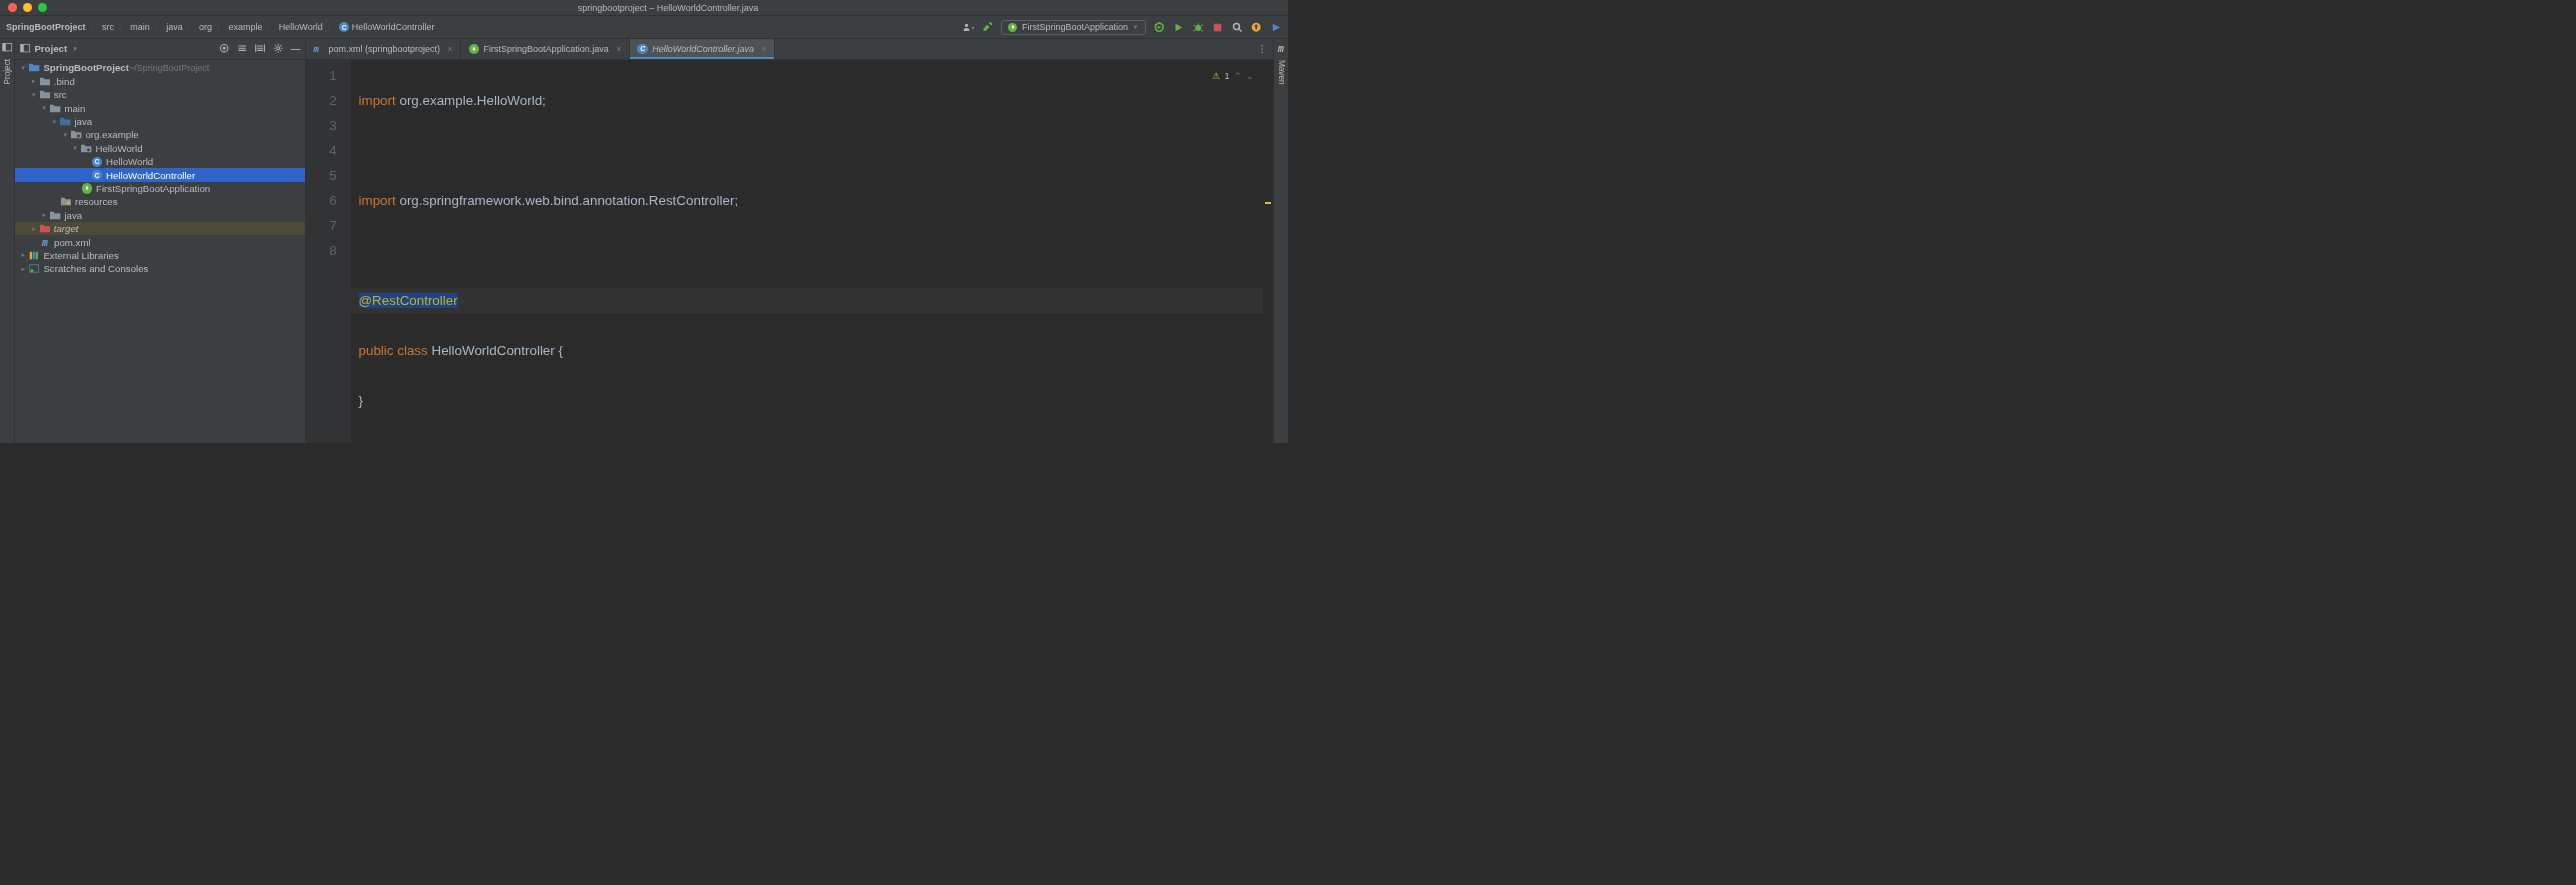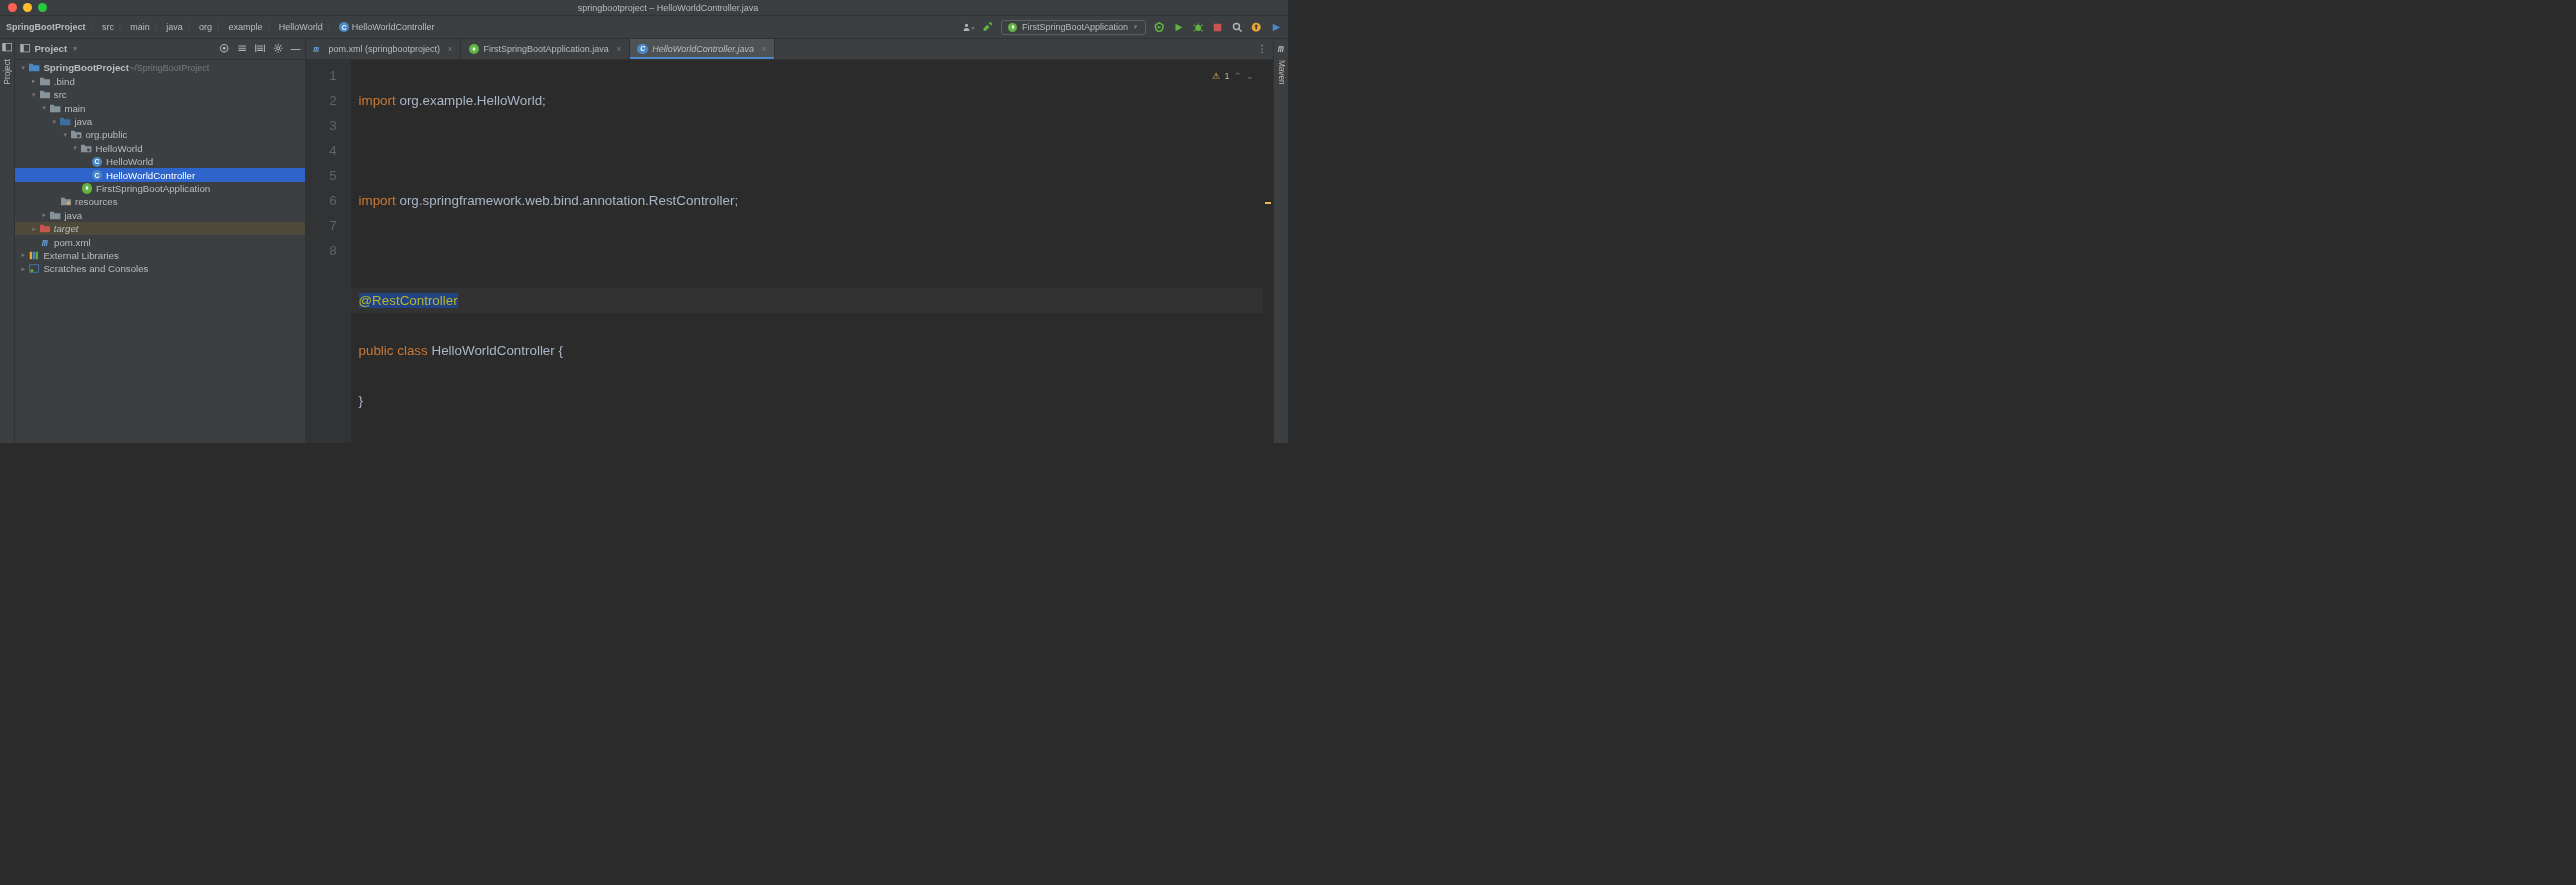--- a/index.html
+++ b/index.html
@@ -296,7 +296,7 @@
                 <circle cx="10" cy="8" r="2" fill="#3c3f41"></circle>
               </svg>
             </span>
-            <span class="label">org.public</span>
+            <span class="label">org.example</span>
           </div>
         <div class="tree-row">
             <span class="pad" style="width:55px"></span>

